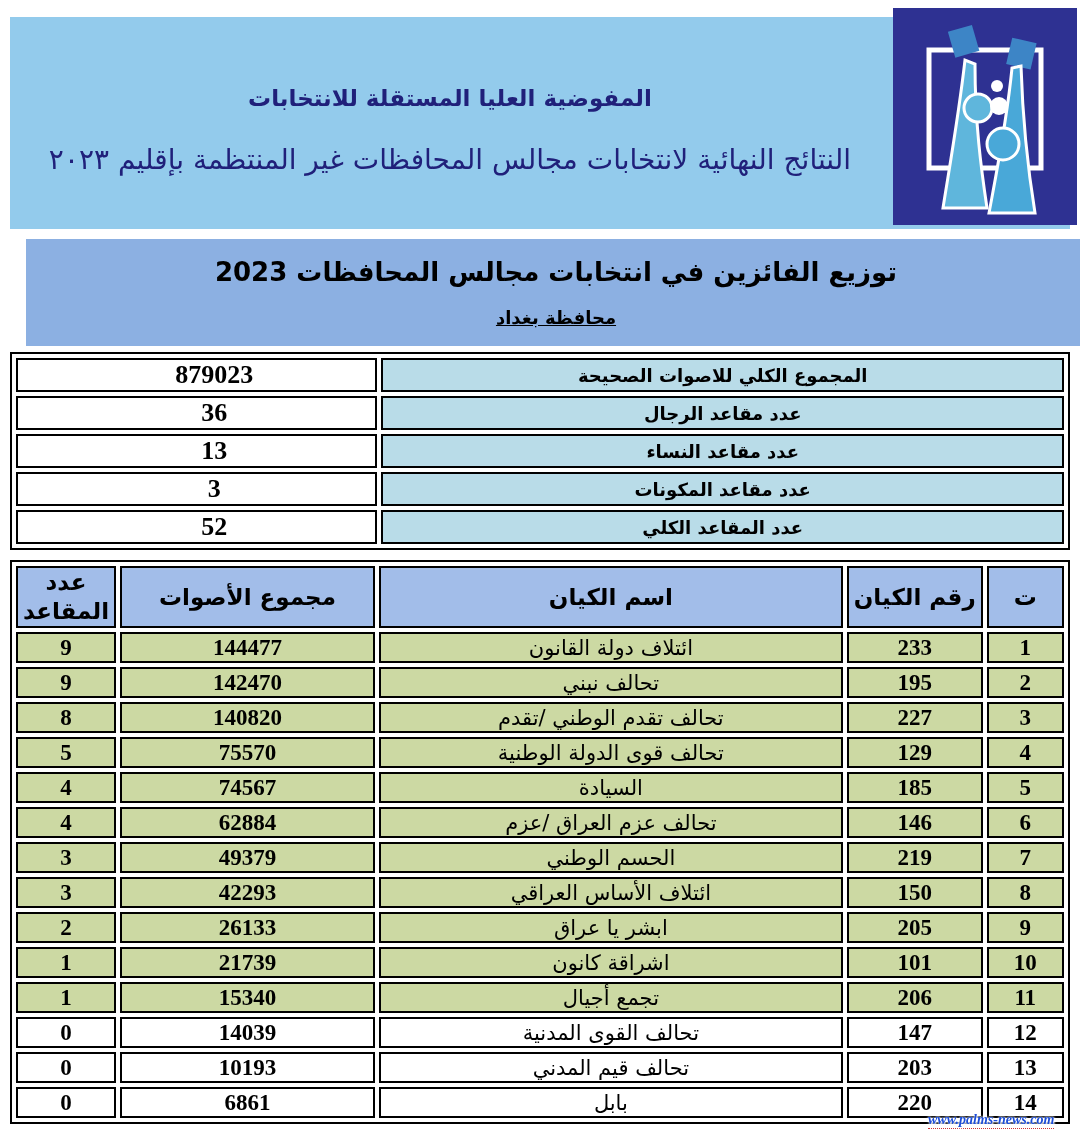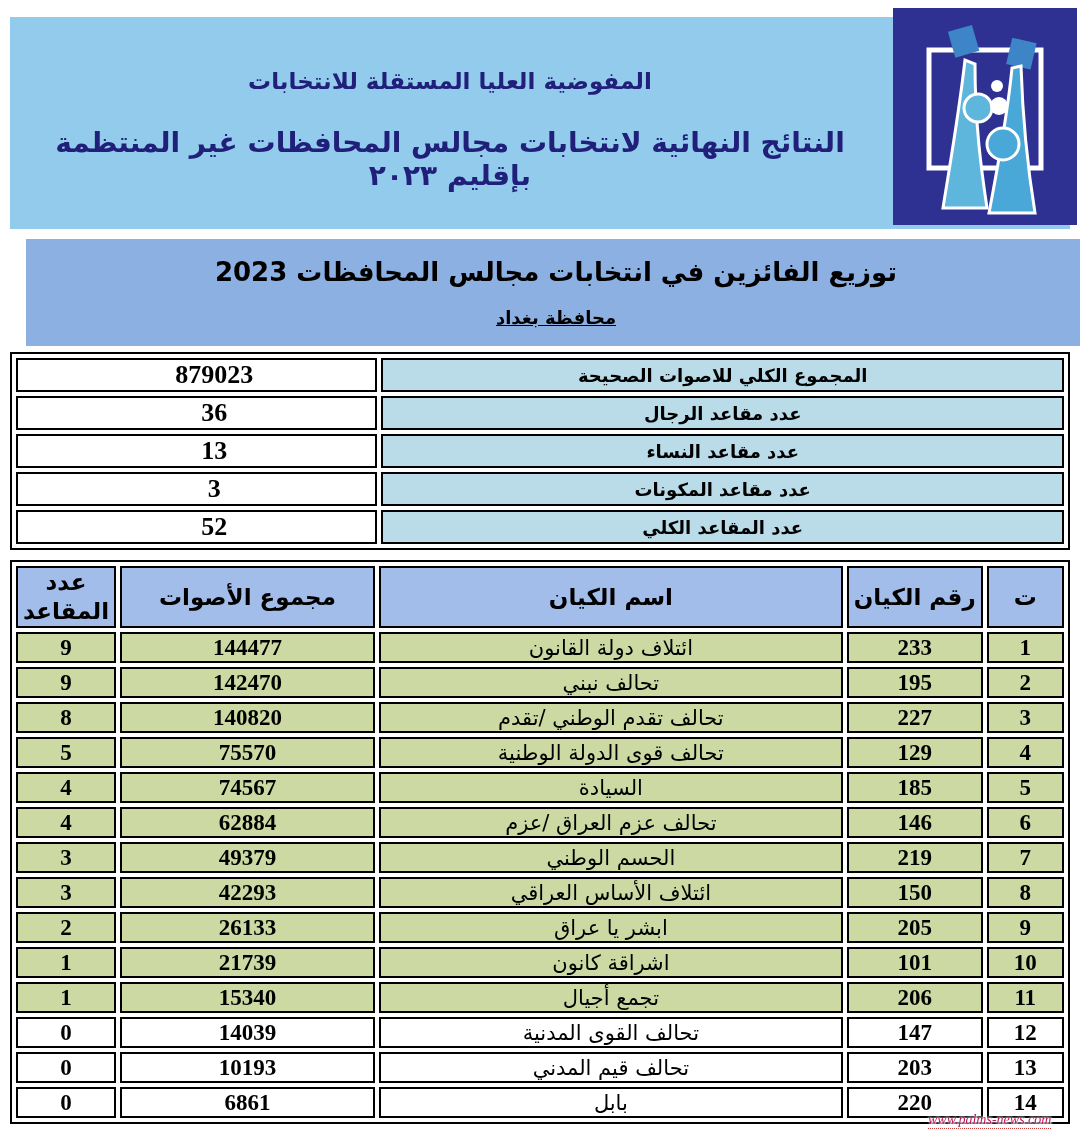--- a/index.html
+++ b/index.html
@@ -26,7 +26,7 @@
     gap:20px; padding-top:14px;
   }
   .header-line1, .header-line2 { font-size:23px; font-weight:700; }
-  .header-line3 { font-size:28px; font-weight:700; letter-spacing:0.5px;margin-top:12px; }
+  .header-line3 { font-size:28px; font-weight:400; letter-spacing:0.5px;margin-top:12px; }
   .logo-block {
     position:absolute; left:893px; top:8px;
     width:184px; height:217px;

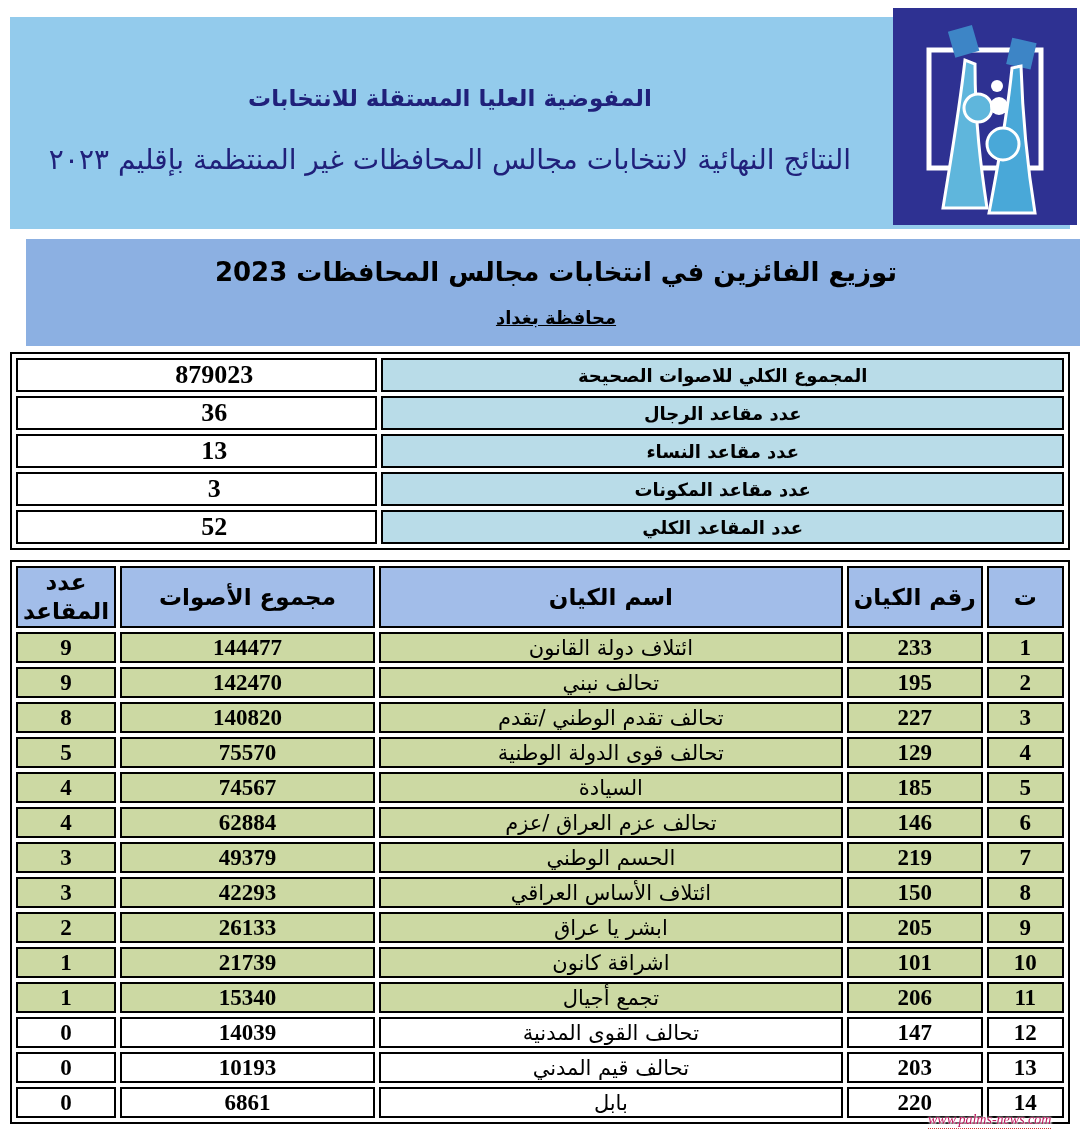--- a/index.html
+++ b/index.html
@@ -95,8 +95,8 @@
   .watermark {
     position:absolute; left:928px; top:1112px;
     font-family:"Liberation Serif","DejaVu Serif",serif;
-    font-style:italic; font-weight:400;
-    font-size:14px; color:#be185d;
+    font-style:italic; font-weight:700;
+    font-size:14px; color:#1d4ed8;
     text-shadow:0 0 2px #fff, 0 0 3px #fff, 1px 1px 2px #fff;
     border-bottom:1px dotted #cc3333;
     direction:ltr;

